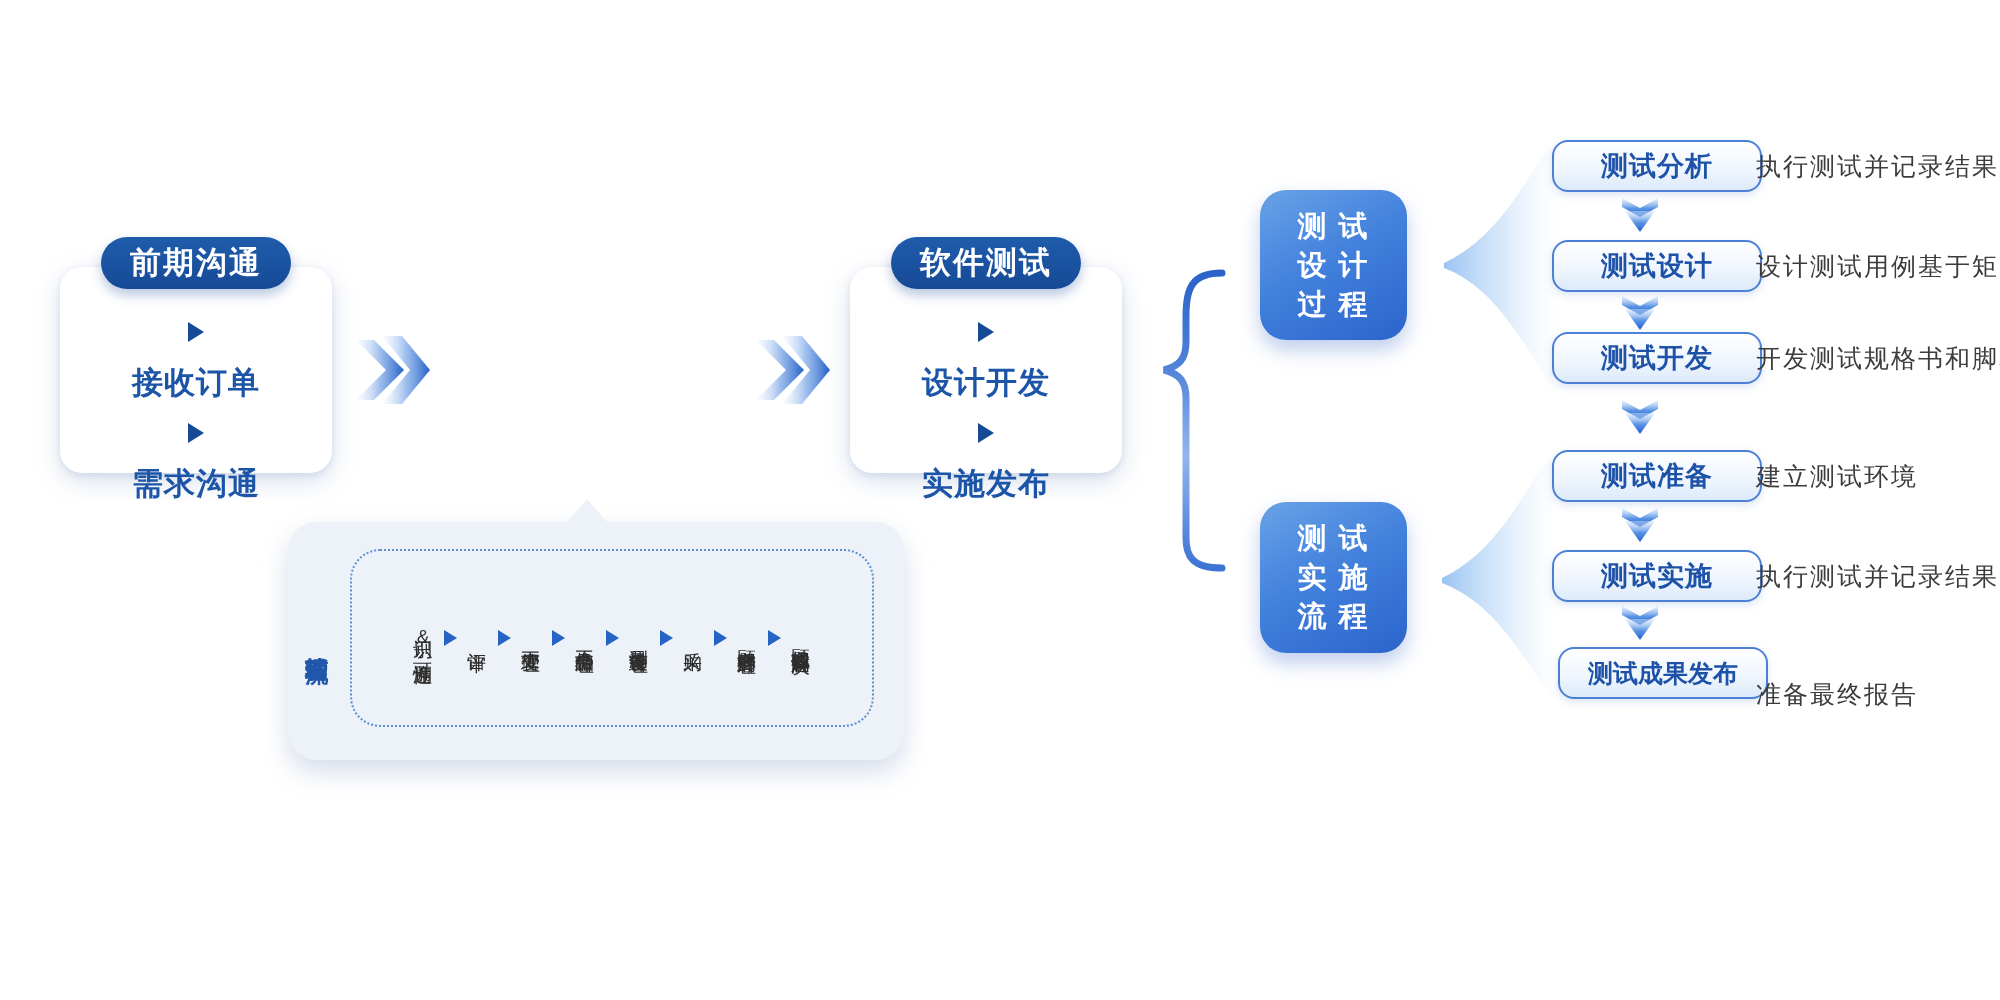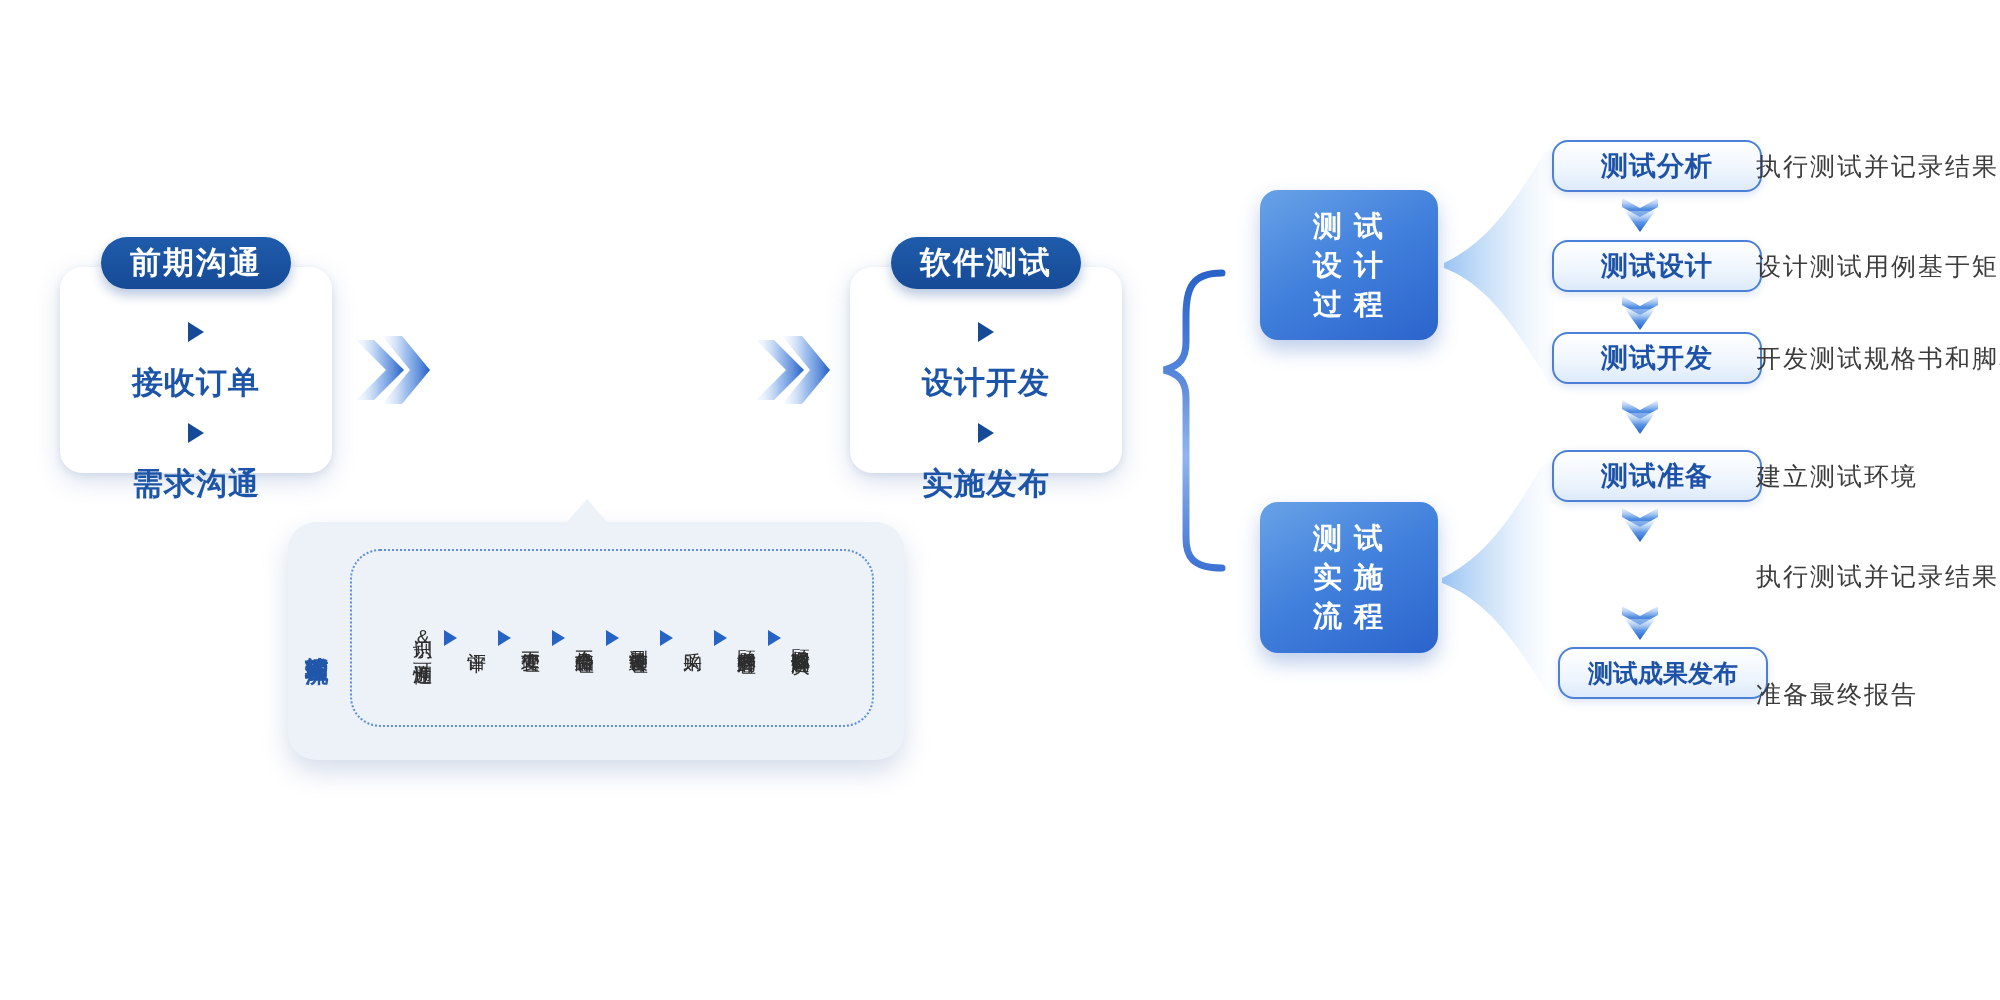--- a/index.html
+++ b/index.html
@@ -73,7 +73,7 @@
   
   .brace { position:absolute; left:1140px; top:250px; width:100px; height:340px; }
   .pbox {
-    position:absolute; width:178px; border-radius:18px;
+    position:absolute; width:147px; border-radius:26px;
     background:linear-gradient(150deg,#68a2e7 0%,#4180dc 48%,#2b64cc 100%);
     box-shadow:0 10px 20px rgba(70,115,200,.35);
     color:#ffffff; font-weight:bold; font-size:29px; letter-spacing:2px;

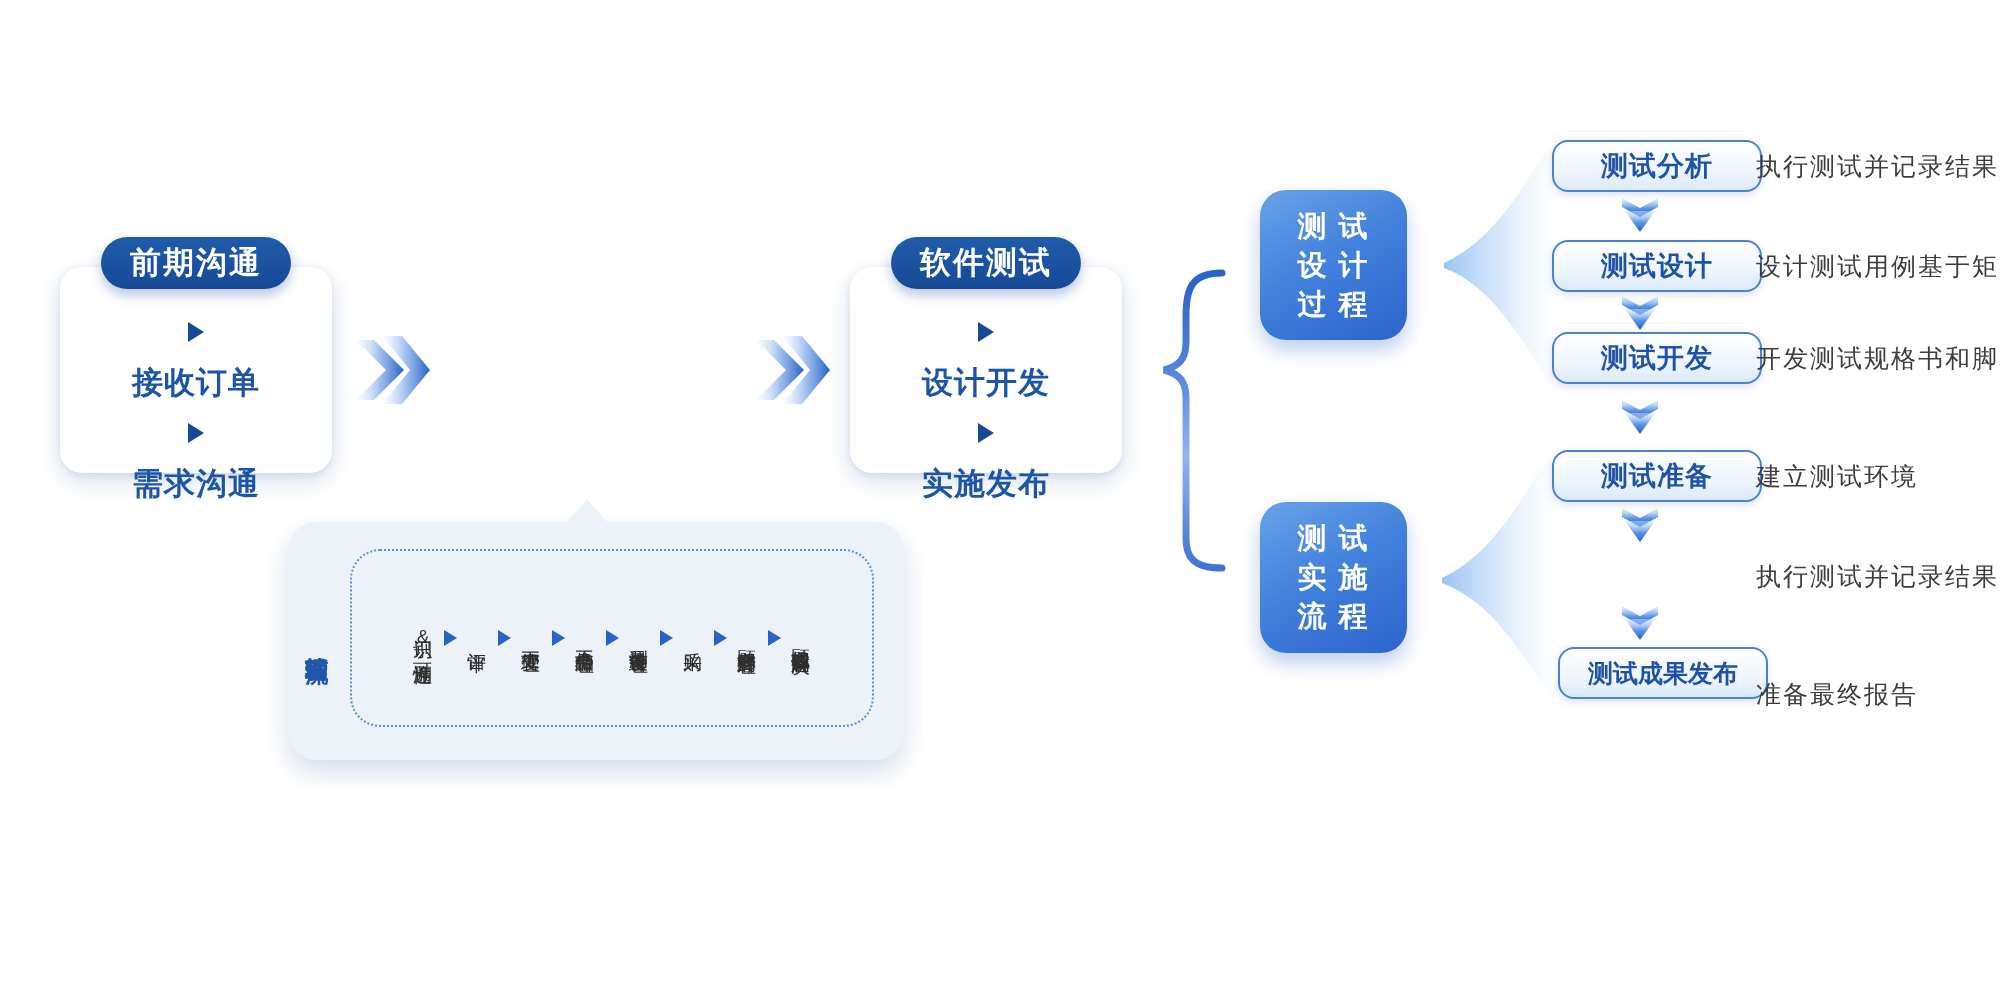--- a/index.html
+++ b/index.html
@@ -240,6 +240,7 @@
     <path d="M2,0 L20,10 L38,0 L38,9 L20,19 L2,9 Z" fill="url(#gDown)"></path>
     <path d="M5,13 L35,13 L20,34 Z" fill="url(#gDown)"></path>
   </svg>
+  <div class="step-pill sp5">测试实施</div>
   <svg class="down-arrow da5" viewBox="0 0 40 37">
     <path d="M2,0 L20,10 L38,0 L38,9 L20,19 L2,9 Z" fill="url(#gDown)"></path>
     <path d="M5,13 L35,13 L20,34 Z" fill="url(#gDown)"></path>

